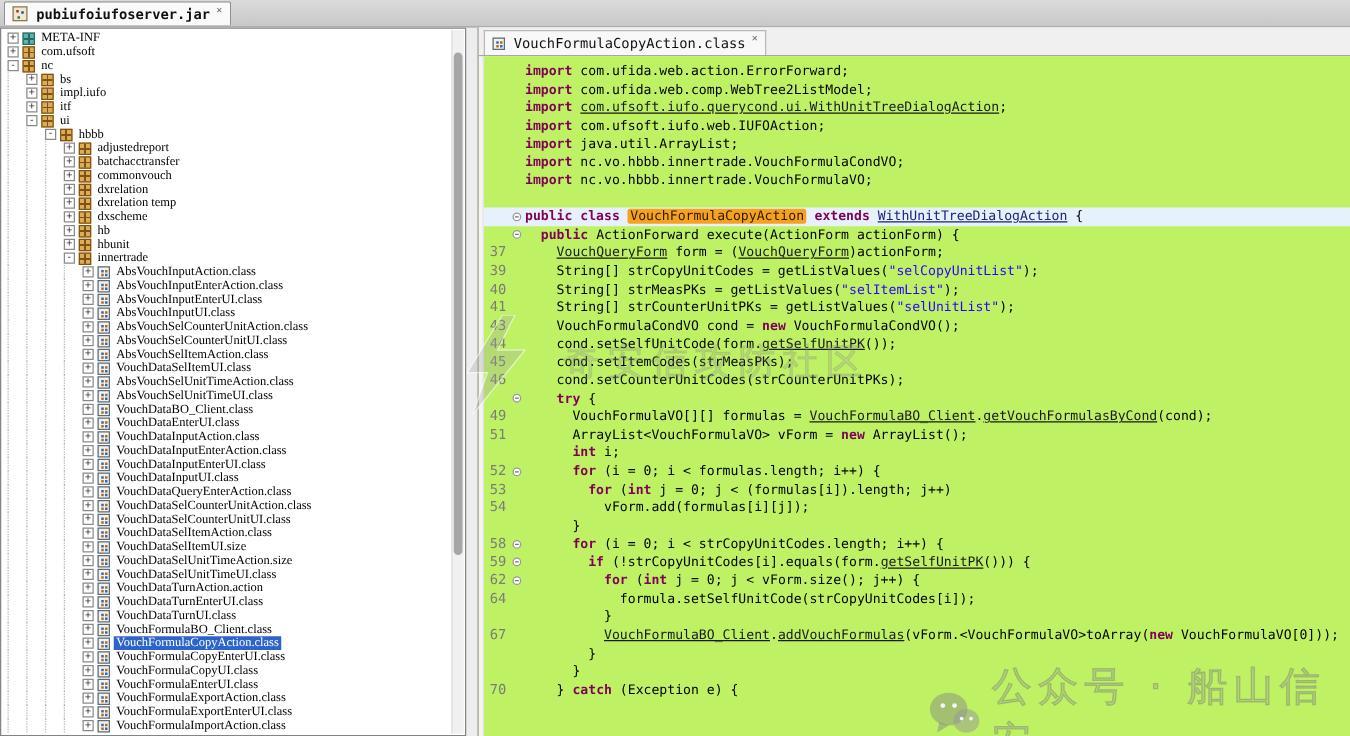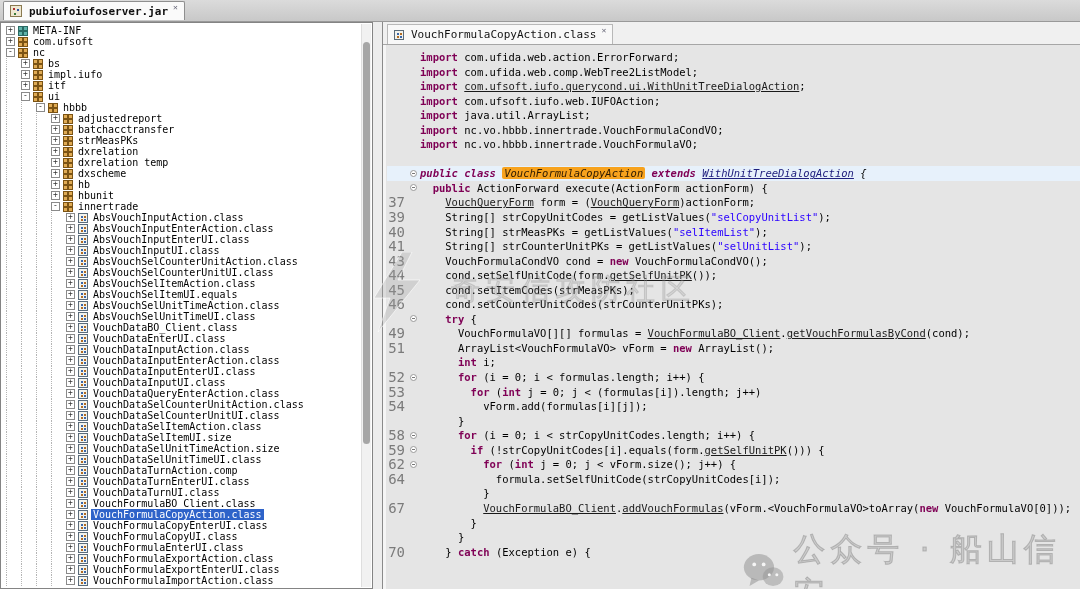--- a/index.html
+++ b/index.html
@@ -34,7 +34,7 @@
   .ticon.class{background:#f3f3ec;border:1px solid #5a6b7a;}
   .ticon.class::before{content:"";position:absolute;left:2px;top:2px;width:2px;height:2px;background:#3a66aa;
      box-shadow:3px 0 0 #b06a22,0 3px 0 #b06a22,3px 3px 0 #3a66aa;}
-  .tlabel{font-size:10px;color:#000;padding:0 2px;line-height:11px;}
+  .tlabel{font-size:10px;color:#000;padding:0 2px;line-height:11px;font-family:Liberation Serif, serif;}
   .tlabel.sel{background:#2e63c9;color:#fff;}
   .vsb{position:absolute;right:1px;top:1px;bottom:1px;width:9px;background:#f1f1f1;border-left:1px solid #dedede;}
   .vsb .thumb{position:absolute;left:1px;right:1px;top:18px;height:402px;background:#a6a6a6;border-radius:4px;cursor:pointer;}

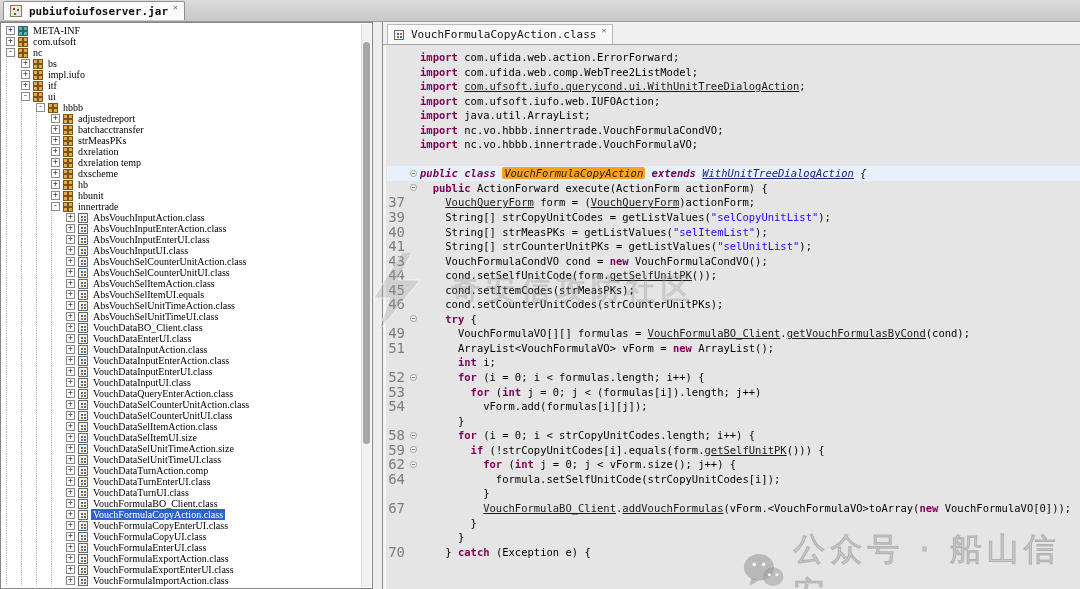--- a/index.html
+++ b/index.html
@@ -47,7 +47,7 @@
         padding:0 6px;background:#f8f8f8;border:1px solid #b8b8b8;border-bottom:none;box-sizing:border-box;}
   .rtab .title{font-size:11px;color:#111;white-space:nowrap;}
 
-  .codearea{position:absolute;top:23px;left:0;right:0;bottom:0;background:#e5e5e5;overflow:hidden;padding-top:5px;}
+  .codearea{position:absolute;top:23px;left:0;right:0;bottom:0;background:#bef264;overflow:hidden;padding-top:5px;}
   .markerbar{position:absolute;top:0;left:0;width:3px;bottom:0;background:#f5f5f5;border-right:1px solid #e4e4e4;}
   .cline{display:flex;height:14.56px;line-height:14.56px;font-size:10.5px;color:#000;}
   .cline.hl{background:#e7f1fb;font-style:italic;}

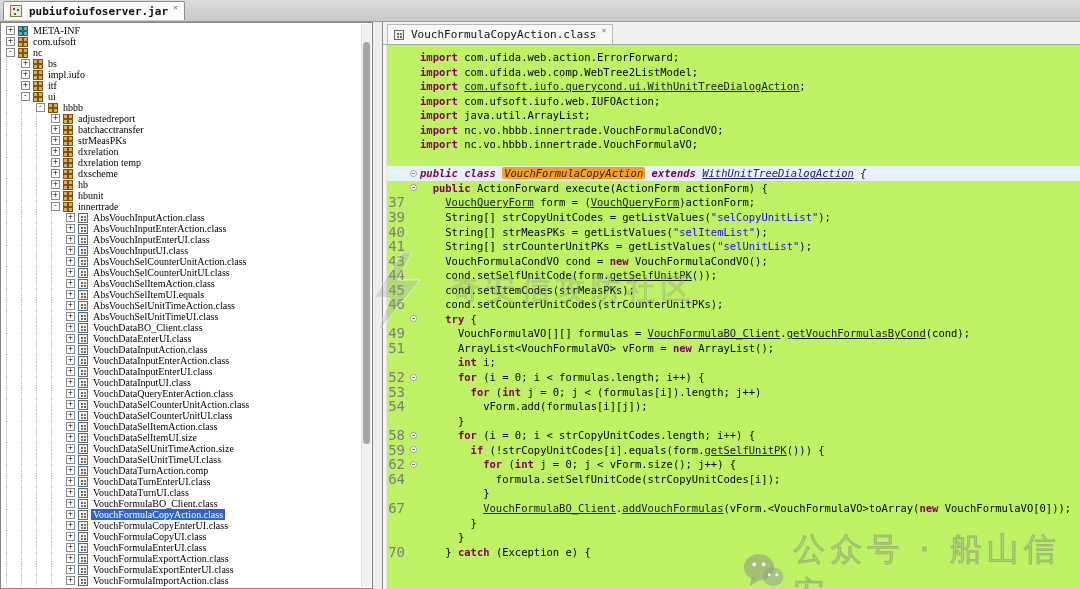--- a/index.html
+++ b/index.html
@@ -158,7 +158,7 @@
         <span class="guide"></span>
         <span class="ebox">+</span>
         <span class="ticon package"></span>
-        <span class="tlabel">strMeasPKs</span>
+        <span class="tlabel">commonvouch</span>
       </div>
       <div class="trow">
         <span class="guide"></span>

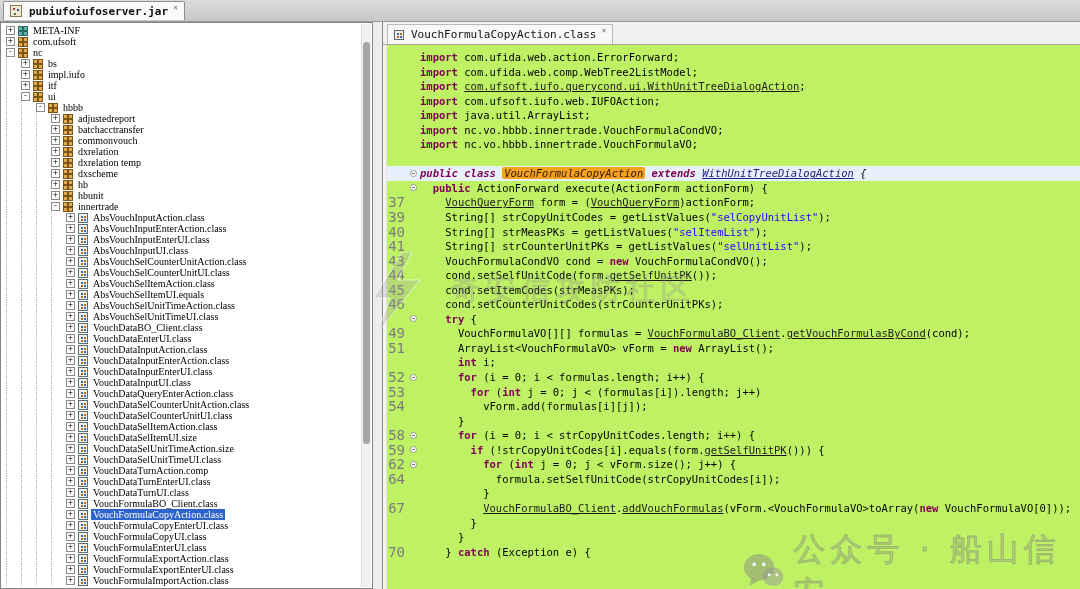--- a/index.html
+++ b/index.html
@@ -50,7 +50,7 @@
   .codearea{position:absolute;top:23px;left:0;right:0;bottom:0;background:#bef264;overflow:hidden;padding-top:5px;}
   .markerbar{position:absolute;top:0;left:0;width:3px;bottom:0;background:#f5f5f5;border-right:1px solid #e4e4e4;}
   .cline{display:flex;height:14.56px;line-height:14.56px;font-size:10.5px;color:#000;}
-  .cline.hl{background:#e7f1fb;font-style:italic;}
+  .cline.hl{background:#e7f1fb;}
   .ln{flex:none;width:22px;text-align:right;padding-right:3px;font-size:14px;color:#7b7b7b;line-height:14.56px;}
   .fold{flex:none;width:12px;position:relative;}
   .fold.has::before{content:"";position:absolute;left:2px;top:3.5px;width:7px;height:7px;border:1px solid #9a9a9a;

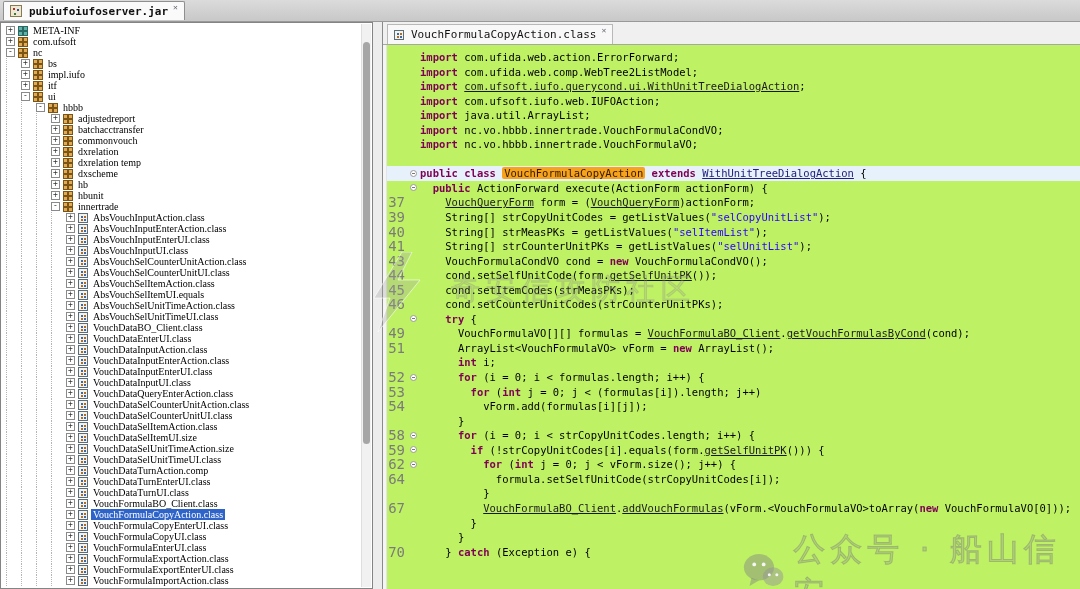--- a/index.html
+++ b/index.html
@@ -51,7 +51,7 @@
   .markerbar{position:absolute;top:0;left:0;width:3px;bottom:0;background:#f5f5f5;border-right:1px solid #e4e4e4;}
   .cline{display:flex;height:14.56px;line-height:14.56px;font-size:10.5px;color:#000;}
   .cline.hl{background:#e7f1fb;}
-  .ln{flex:none;width:22px;text-align:right;padding-right:3px;font-size:14px;color:#7b7b7b;line-height:14.56px;}
+  .ln{flex:none;width:22px;text-align:right;padding-right:3px;font-size:11px;color:#7b7b7b;line-height:14.56px;}
   .fold{flex:none;width:12px;position:relative;}
   .fold.has::before{content:"";position:absolute;left:2px;top:3.5px;width:7px;height:7px;border:1px solid #9a9a9a;
                     border-radius:50%;box-sizing:border-box;background:#fff;}

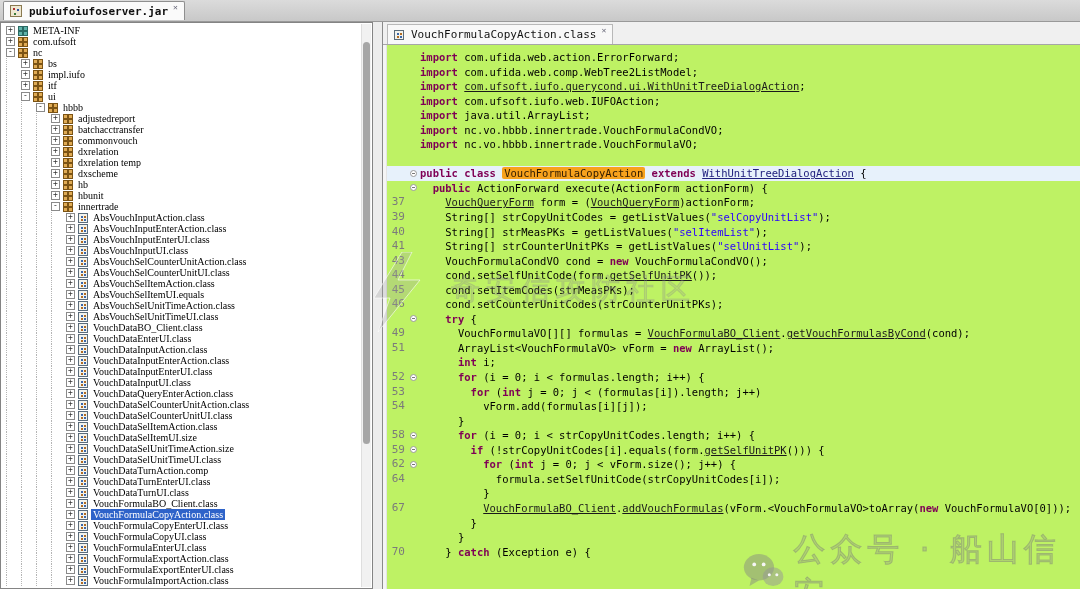--- a/index.html
+++ b/index.html
@@ -278,7 +278,7 @@
         <span class="guide"></span>
         <span class="ebox">+</span>
         <span class="ticon class"></span>
-        <span class="tlabel">AbsVouchSelItemUI.equals</span>
+        <span class="tlabel">VouchDataSelItemUI.class</span>
       </div>
       <div class="trow">
         <span class="guide"></span>

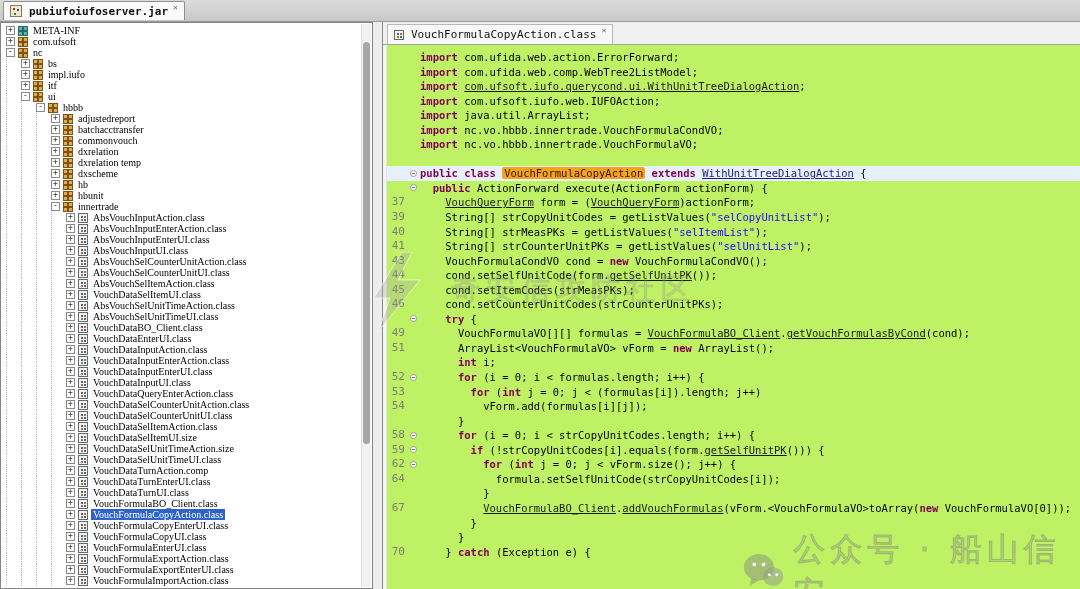--- a/index.html
+++ b/index.html
@@ -422,7 +422,7 @@
         <span class="guide"></span>
         <span class="ebox">+</span>
         <span class="ticon class"></span>
-        <span class="tlabel">VouchDataTurnAction.comp</span>
+        <span class="tlabel">VouchDataTurnAction.action</span>
       </div>
       <div class="trow">
         <span class="guide"></span>

